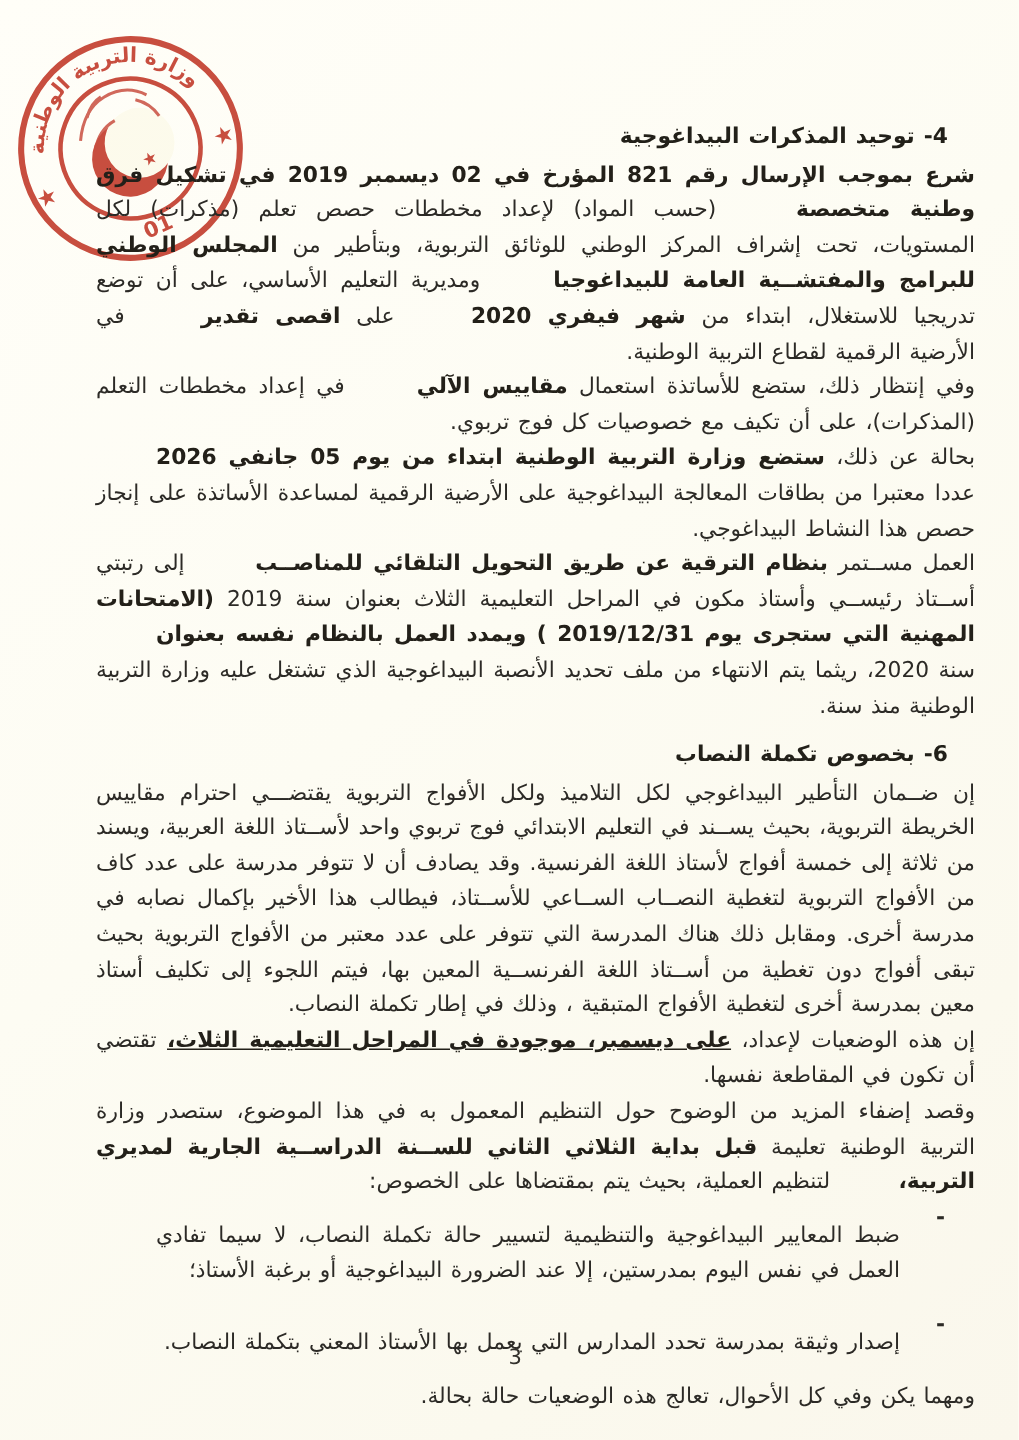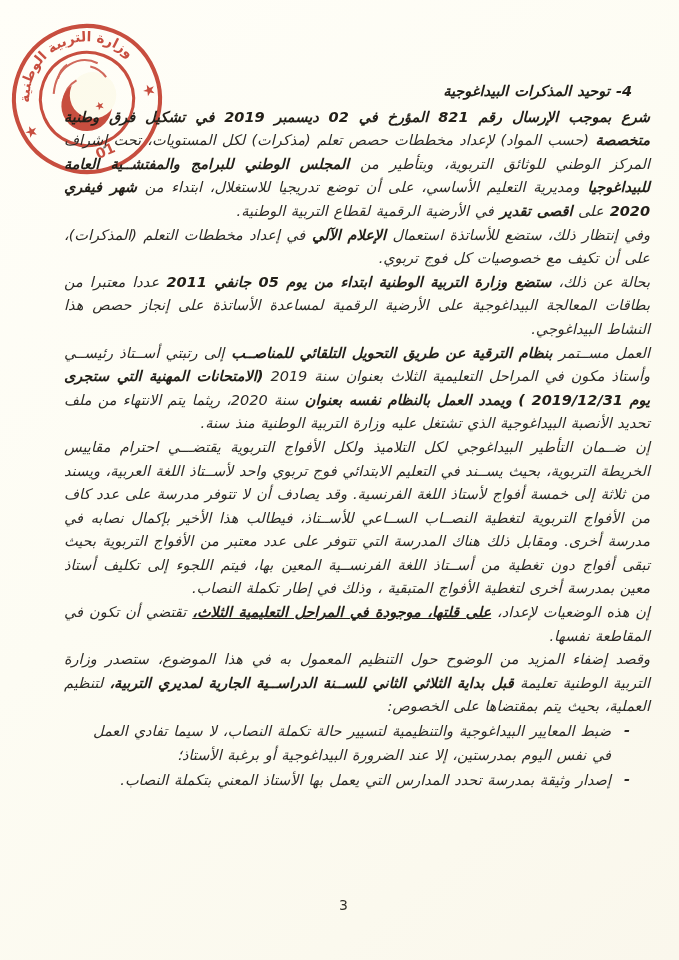--- a/index.html
+++ b/index.html
@@ -20,7 +20,6 @@
     font-size:14.5px;line-height:23.6px;
     color:#2c2a26;
     word-spacing:1px;
-    font-style:italic;
   }
   .heading{
     font-weight:bold;color:#222019;

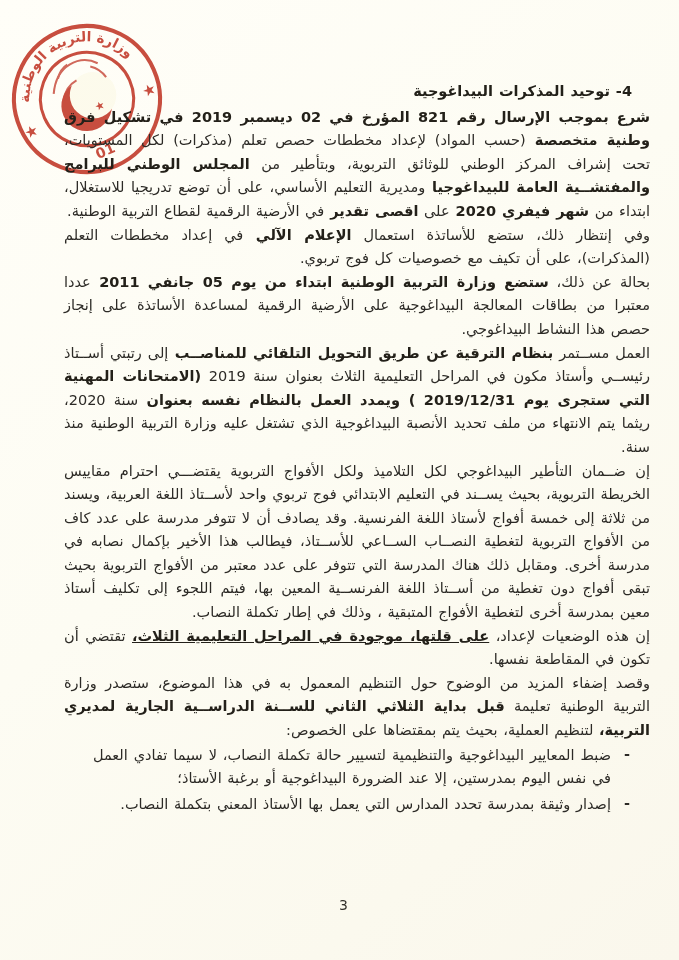--- a/index.html
+++ b/index.html
@@ -28,7 +28,7 @@
   }
   .heading.first{margin-top:0;}
   p.para{margin:0;}
-  .b{font-weight:bold;color:#232019;}
+  .b{font-weight:bold;color:#232019;margin-left:40px;}
   .bu{font-weight:bold;color:#232019;text-decoration:underline;}
   .bullet{display:flex;gap:12px;margin:0 20px 0 28px;}
   .bullet .dash{flex:0 0 auto;font-weight:bold;}

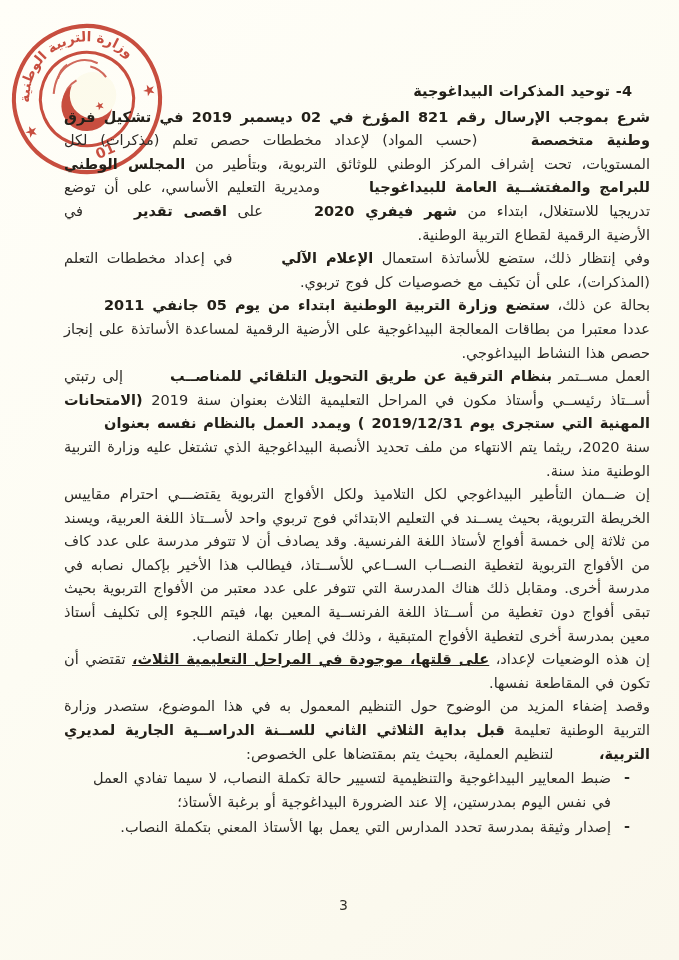--- a/index.html
+++ b/index.html
@@ -87,7 +87,7 @@
 
     <p class="para"><span class="b">شرع  بموجب الإرسال رقم 821 المؤرخ في 02 ديسمبر 2019 في تشكيل فرق وطنية متخصصة </span><span>(حسب المواد) لإعداد مخططات حصص تعلم (مذكرات) لكل المستويات، تحت إشراف المركز الوطني للوثائق التربوية، وبتأطير من </span><span class="b">المجلس الوطني للبرامج والمفتشــية العامة للبيداغوجيا </span><span>ومديرية التعليم الأساسي، على أن توضع تدريجيا للاستغلال، ابتداء من </span><span class="b">شهر فيفري 2020 </span><span>على </span><span class="b">اقصى تقدير </span><span>في الأرضية الرقمية لقطاع التربية الوطنية.</span></p>
 
-    <p class="para"><span>وفي إنتظار ذلك، ستضع للأساتذة استعمال </span><span class="b">الإعلام الآلي </span><span>في إعداد مخططات التعلم (المذكرات)، على أن تكيف مع خصوصيات كل فوج تربوي.</span></p>
+    <p class="para"><span>وفي إنتظار ذلك، ستضع للأساتذة استعمال </span><span class="b">مقاييس الآلي </span><span>في إعداد مخططات التعلم (المذكرات)، على أن تكيف مع خصوصيات كل فوج تربوي.</span></p>
 
     <p class="para"><span>بحالة عن ذلك، </span><span class="b">ستضع وزارة التربية الوطنية ابتداء من يوم 05 جانفي 2011 </span><span>عددا معتبرا من بطاقات المعالجة البيداغوجية على الأرضية الرقمية لمساعدة الأساتذة على إنجاز حصص هذا النشاط البيداغوجي.</span></p>
 

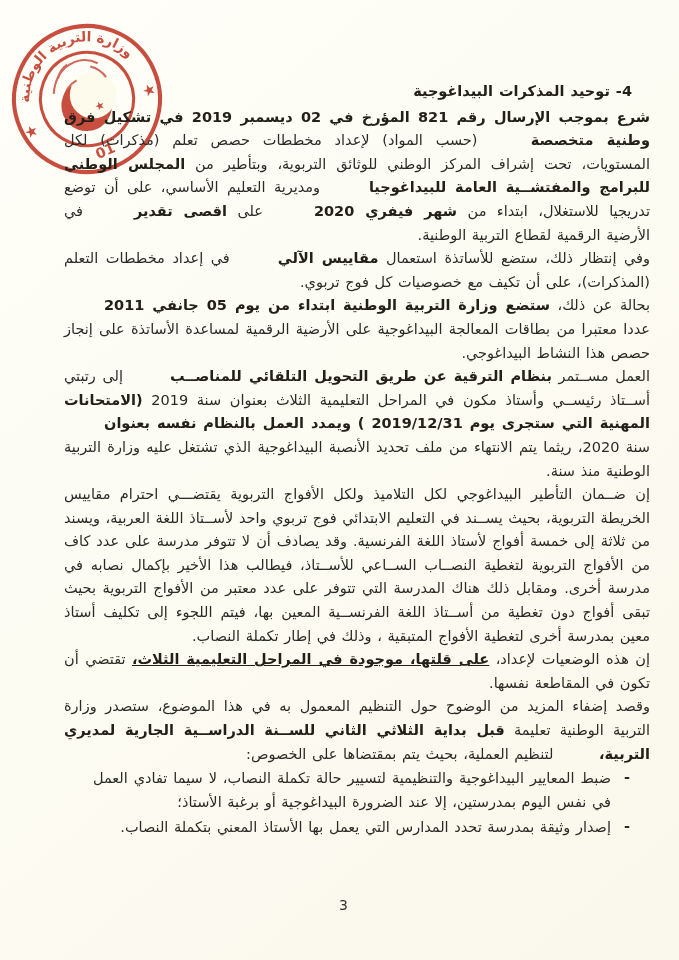--- a/index.html
+++ b/index.html
@@ -89,7 +89,7 @@
 
     <p class="para"><span>وفي إنتظار ذلك، ستضع للأساتذة استعمال </span><span class="b">مقاييس الآلي </span><span>في إعداد مخططات التعلم (المذكرات)، على أن تكيف مع خصوصيات كل فوج تربوي.</span></p>
 
-    <p class="para"><span>بحالة عن ذلك، </span><span class="b">ستضع وزارة التربية الوطنية ابتداء من يوم 05 جانفي 2011 </span><span>عددا معتبرا من بطاقات المعالجة البيداغوجية على الأرضية الرقمية لمساعدة الأساتذة على إنجاز حصص هذا النشاط البيداغوجي.</span></p>
+    <p class="para"><span>بحالة عن ذلك، </span><span class="b">ستضع وزارة التربية الوطنية ابتداء من يوم 05 جانفي 2026 </span><span>عددا معتبرا من بطاقات المعالجة البيداغوجية على الأرضية الرقمية لمساعدة الأساتذة على إنجاز حصص هذا النشاط البيداغوجي.</span></p>
 
 
     <p class="para"><span>العمل مســتمر </span><span class="b">بنظام الترقية عن طريق التحويل التلقائي للمناصــب </span><span>إلى رتبتي أســتاذ رئيســي وأستاذ مكون في المراحل التعليمية  الثلاث بعنوان سنة 2019 </span><span class="b">(الامتحانات المهنية التي ستجرى يوم  2019/12/31 ) ويمدد العمل بالنظام نفسه بعنوان  </span><span>سنة 2020، ريثما يتم الانتهاء من ملف تحديد الأنصبة البيداغوجية الذي تشتغل عليه وزارة التربية الوطنية منذ سنة.</span></p>

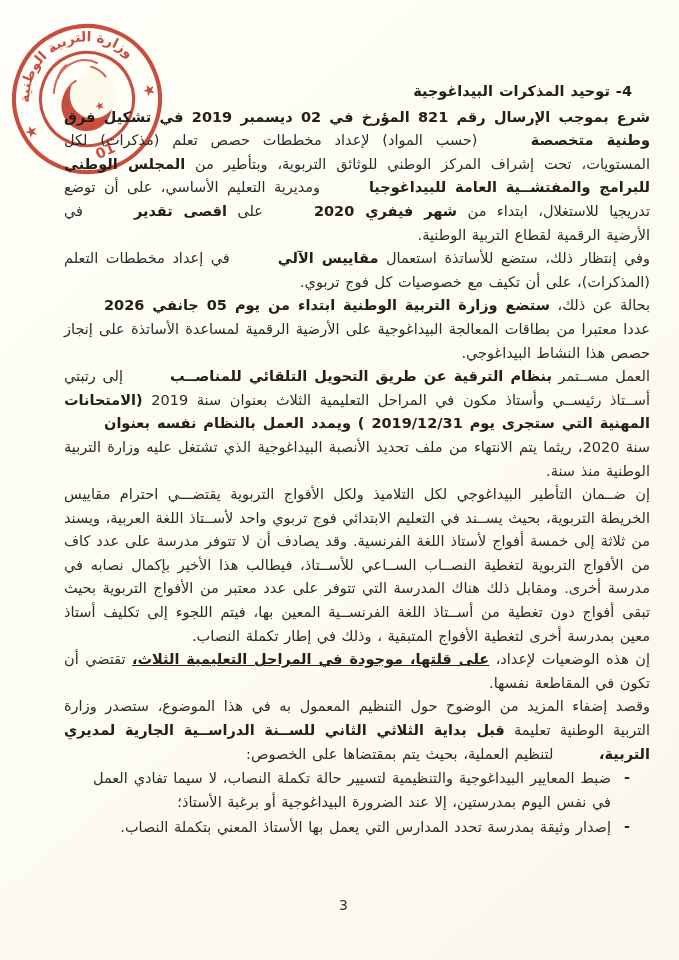--- a/index.html
+++ b/index.html
@@ -94,6 +94,7 @@
 
     <p class="para"><span>العمل مســتمر </span><span class="b">بنظام الترقية عن طريق التحويل التلقائي للمناصــب </span><span>إلى رتبتي أســتاذ رئيســي وأستاذ مكون في المراحل التعليمية  الثلاث بعنوان سنة 2019 </span><span class="b">(الامتحانات المهنية التي ستجرى يوم  2019/12/31 ) ويمدد العمل بالنظام نفسه بعنوان  </span><span>سنة 2020، ريثما يتم الانتهاء من ملف تحديد الأنصبة البيداغوجية الذي تشتغل عليه وزارة التربية الوطنية منذ سنة.</span></p>
 
+    <div class="heading">6- بخصوص تكملة النصاب</div>
 
     <p class="para"><span>إن ضــمان التأطير البيداغوجي لكل التلاميذ ولكل الأفواج التربوية يقتضـــي احترام مقاييس الخريطة التربوية، بحيث يســند في التعليم الابتدائي فوج تربوي واحد لأســتاذ اللغة العربية، ويسند من ثلاثة إلى خمسة أفواج لأستاذ اللغة الفرنسية. وقد يصادف أن لا تتوفر مدرسة على عدد كاف من الأفواج التربوية لتغطية النصــاب الســاعي للأســتاذ، فيطالب هذا الأخير بإكمال نصابه في مدرسة أخرى. ومقابل ذلك هناك المدرسة التي تتوفر على عدد معتبر من الأفواج التربوية بحيث تبقى أفواج دون تغطية من أســتاذ اللغة الفرنســية المعين بها، فيتم اللجوء إلى تكليف أستاذ معين بمدرسة أخرى لتغطية الأفواج المتبقية ، وذلك في إطار تكملة النصاب.</span></p>
 

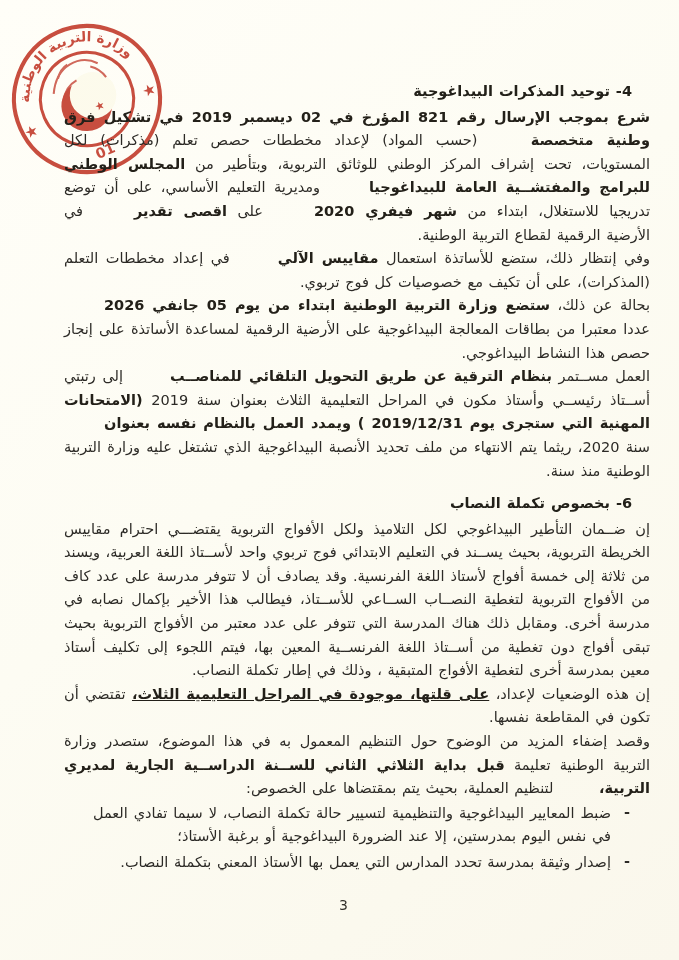--- a/index.html
+++ b/index.html
@@ -98,7 +98,7 @@
 
     <p class="para"><span>إن ضــمان التأطير البيداغوجي لكل التلاميذ ولكل الأفواج التربوية يقتضـــي احترام مقاييس الخريطة التربوية، بحيث يســند في التعليم الابتدائي فوج تربوي واحد لأســتاذ اللغة العربية، ويسند من ثلاثة إلى خمسة أفواج لأستاذ اللغة الفرنسية. وقد يصادف أن لا تتوفر مدرسة على عدد كاف من الأفواج التربوية لتغطية النصــاب الســاعي للأســتاذ، فيطالب هذا الأخير بإكمال نصابه في مدرسة أخرى. ومقابل ذلك هناك المدرسة التي تتوفر على عدد معتبر من الأفواج التربوية بحيث تبقى أفواج دون تغطية من أســتاذ اللغة الفرنســية المعين بها، فيتم اللجوء إلى تكليف أستاذ معين بمدرسة أخرى لتغطية الأفواج المتبقية ، وذلك في إطار تكملة النصاب.</span></p>
 
-    <p class="para"><span>إن هذه الوضعيات لإعداد، </span><span class="bu">على قلتها، موجودة في المراحل التعليمية الثلاث،</span><span> تقتضي أن تكون في المقاطعة نفسها.</span></p>
+    <p class="para"><span>إن هذه الوضعيات لإعداد، </span><span class="bu">على ديسمبر، موجودة في المراحل التعليمية الثلاث،</span><span> تقتضي أن تكون في المقاطعة نفسها.</span></p>
 
     <p class="para"><span>وقصد إضفاء المزيد من الوضوح حول التنظيم المعمول به في هذا الموضوع، ستصدر وزارة التربية الوطنية تعليمة </span><span class="b">قبل بداية الثلاثي الثاني للســنة الدراســية الجارية لمديري التربية،</span><span> لتنظيم العملية، بحيث يتم بمقتضاها على الخصوص:</span></p>
 

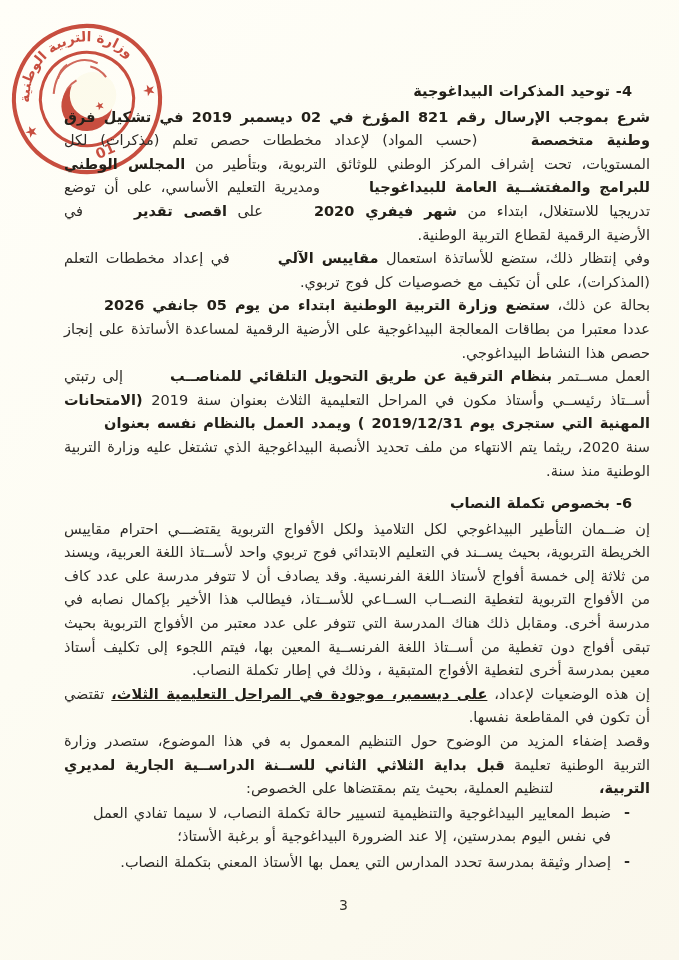--- a/index.html
+++ b/index.html
@@ -32,7 +32,7 @@
   .bu{font-weight:bold;color:#232019;text-decoration:underline;}
   .bullet{display:flex;gap:12px;margin:0 20px 0 28px;}
   .bullet .dash{flex:0 0 auto;font-weight:bold;}
-  .bullet p{margin:1px;flex:1;text-align:justify;}
+  .bullet p{margin:12px;flex:1;text-align:justify;}
   .closing{margin:0 22px 0 0;}
   .page-number{
     position:absolute;left:0;right:0;bottom:47px;

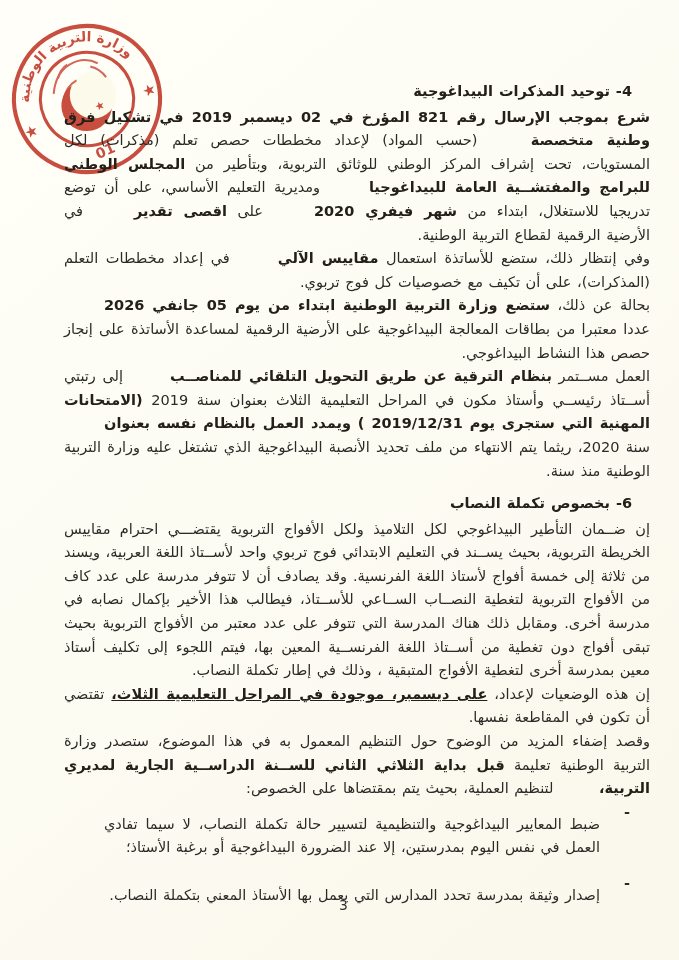--- a/index.html
+++ b/index.html
@@ -111,6 +111,7 @@
       <p>إصدار وثيقة بمدرسة تحدد المدارس التي يعمل بها الأستاذ المعني بتكملة النصاب.</p>
     </div>
 
+    <p class="para closing">ومهما يكن وفي كل الأحوال، تعالج هذه الوضعيات حالة بحالة.</p>
 
   </div>
 

